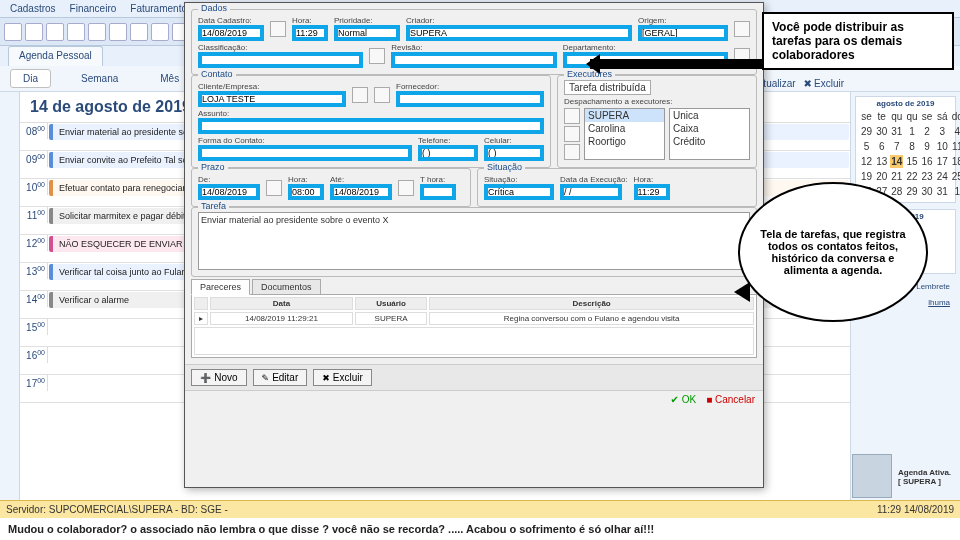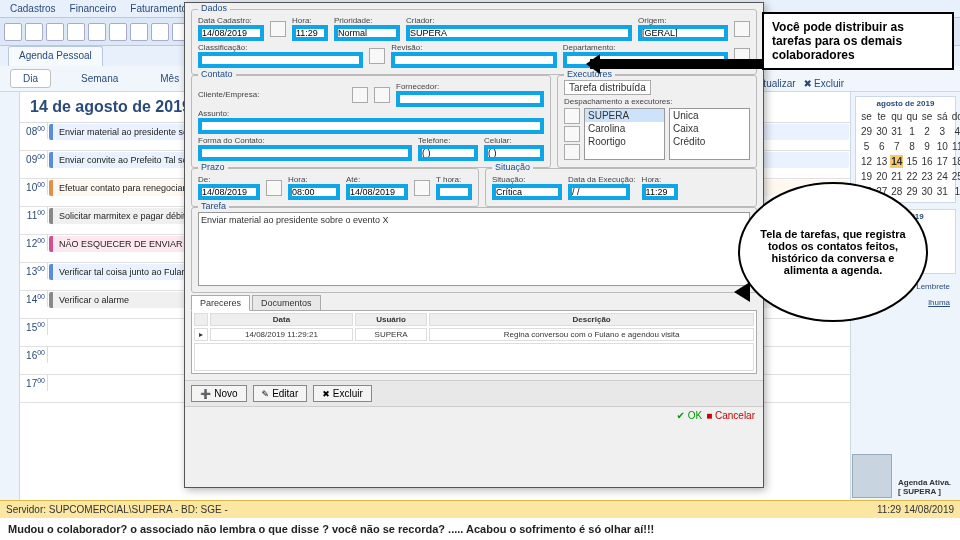--- a/index.html
+++ b/index.html
@@ -263,7 +263,7 @@
       <div class="grp">
         <span class="ttl">Contato</span>
         <div class="row">
-          <div style="flex:1"><span class="lbl">Cliente/Empresa:</span></div>
+          <div style="flex:1"><span class="lbl">Cliente/Empresa:</span><input type="text" style="width: 100%;" value="LOJA TESTE"></div>
           <span class="ico-sm"></span>
             <span class="ico-sm"></span>
           <div style="flex:1"><span class="lbl">Fornecedor:</span><input type="text" style="width: 100%;"></div>

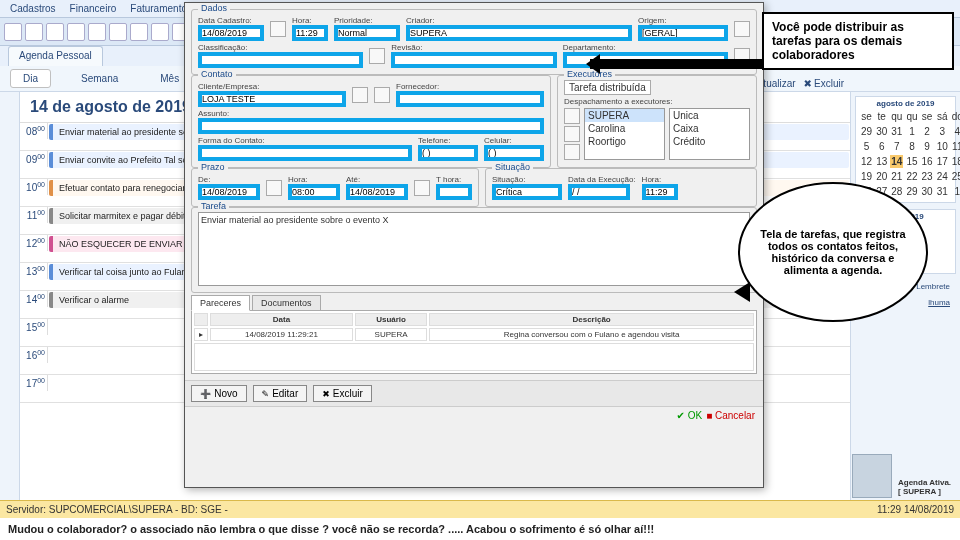--- a/index.html
+++ b/index.html
@@ -307,7 +307,7 @@
         <div class="row">
           <div><span class="lbl">De:</span><input type="text" style="width: 62px;" value="14/08/2019"></div>
           <span class="ico-sm"></span>
-          <div><span class="lbl">Hora:</span><input type="text" style="width: 52px;" value="08:00"></div>
+          <div><span class="lbl">Hora:</span><input type="text" style="width: 36px;" value="08:00"></div>
           <div><span class="lbl">Até:</span><input type="text" style="width: 62px;" value="14/08/2019"></div>
           <span class="ico-sm"></span>
           <div><span class="lbl">T hora:</span><input type="text" style="width: 36px;"></div>

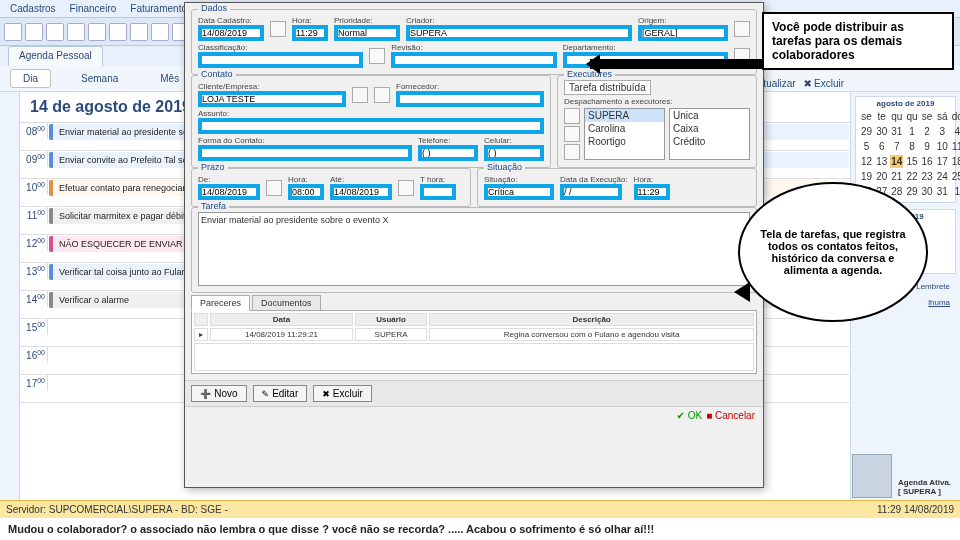--- a/index.html
+++ b/index.html
@@ -51,7 +51,7 @@
 .list-box{height:52px;border:1px solid #999;background:#fff;overflow:auto;font-size:9px}
 .list-box div{padding:1px 3px}
 .list-box div.sel{background:#cde3fb}
-.txt-area{height:74px;border:1px solid #999;background:#fff;width:100%;padding:2px;font-size:9px}
+.txt-area{height:58px;border:1px solid #999;background:#fff;width:100%;padding:2px;font-size:9px}
 .parecer-tabs{display:flex;gap:2px;margin-top:2px}
 .parecer-tabs .pt{padding:2px 8px;border:1px solid #aaa;background:#e8e8e8;font-size:9px}
 .parecer-tabs .pt.active{background:#fff;border-bottom-color:#fff}

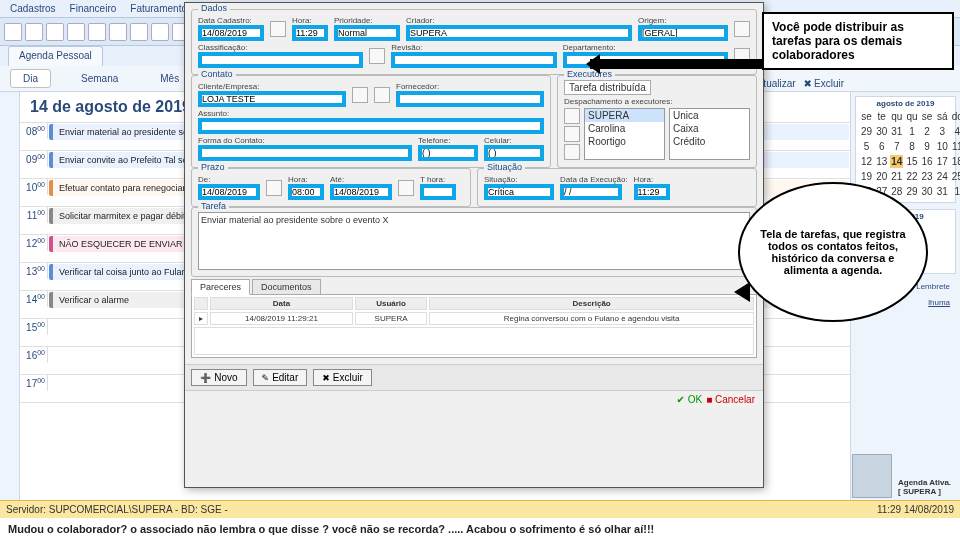--- a/index.html
+++ b/index.html
@@ -60,7 +60,7 @@
 .parecer-table th{background:#eee}
 .modal-btnbar{display:flex;gap:6px;padding:4px 6px;border-top:1px solid #ccc;background:#e8e8e8}
 .btn{padding:2px 8px;border:1px solid #888;background:#f4f4f4;font-size:9px;display:flex;align-items:center;gap:3px}
-.modal-status{height:18px;background:#f0f0f0;border-top:1px solid #ccc;display:flex;align-items:center;justify-content:flex-end;gap:4px;padding:0 8px;font-size:9px}
+.modal-status{height:18px;background:#f0f0f0;border-top:1px solid #ccc;display:flex;align-items:center;justify-content:flex-end;gap:10px;padding:0 8px;font-size:9px}
 
 
 .callout1{position:absolute;top:12px;right:6px;width:192px;background:#fff;border:2px solid #000;padding:6px 8px;font-size:12px;font-weight:bold;z-index:80}

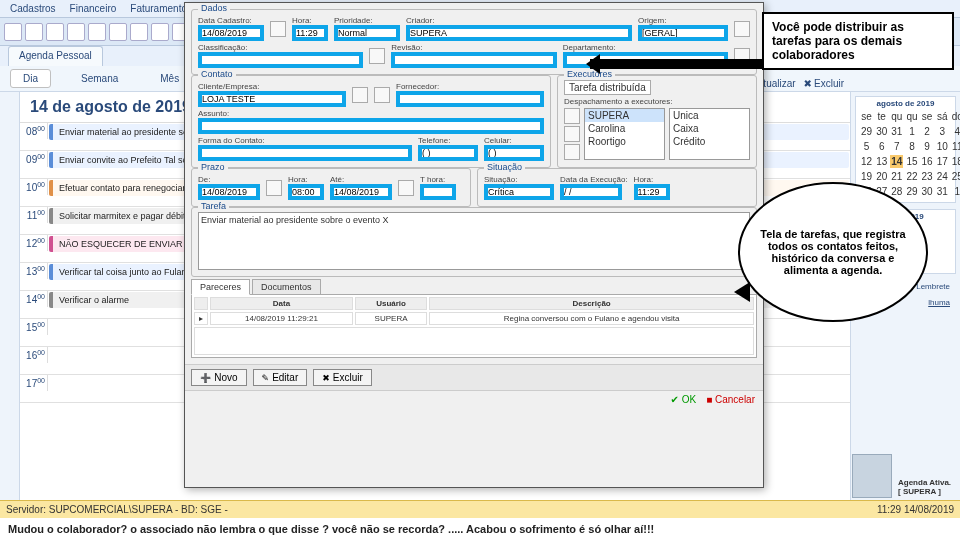--- a/index.html
+++ b/index.html
@@ -73,7 +73,7 @@
 .right-actions{display:flex;gap:8px;position:absolute;top:78px;right:116px;font-size:9px;color:#2a4a7a}
 .right-actions span{display:flex;align-items:center;gap:2px}
 .avatar{position:absolute;right:68px;bottom:42px;width:40px;height:44px;background:#c8d4e0;border:1px solid #9ab}
-.agenda-info{position:absolute;right:6px;bottom:44px;width:56px;font-size:8px;font-weight:bold;color:#333}
+.agenda-info{position:absolute;right:6px;bottom:54px;width:56px;font-size:8px;font-weight:bold;color:#333}
 .link-hist{position:absolute;right:10px;top:298px;font-size:8px;color:#2a4a7a;text-decoration:underline}
 .lembrete{position:absolute;right:10px;top:282px;font-size:8px;color:#2a4a7a}
 </style>

